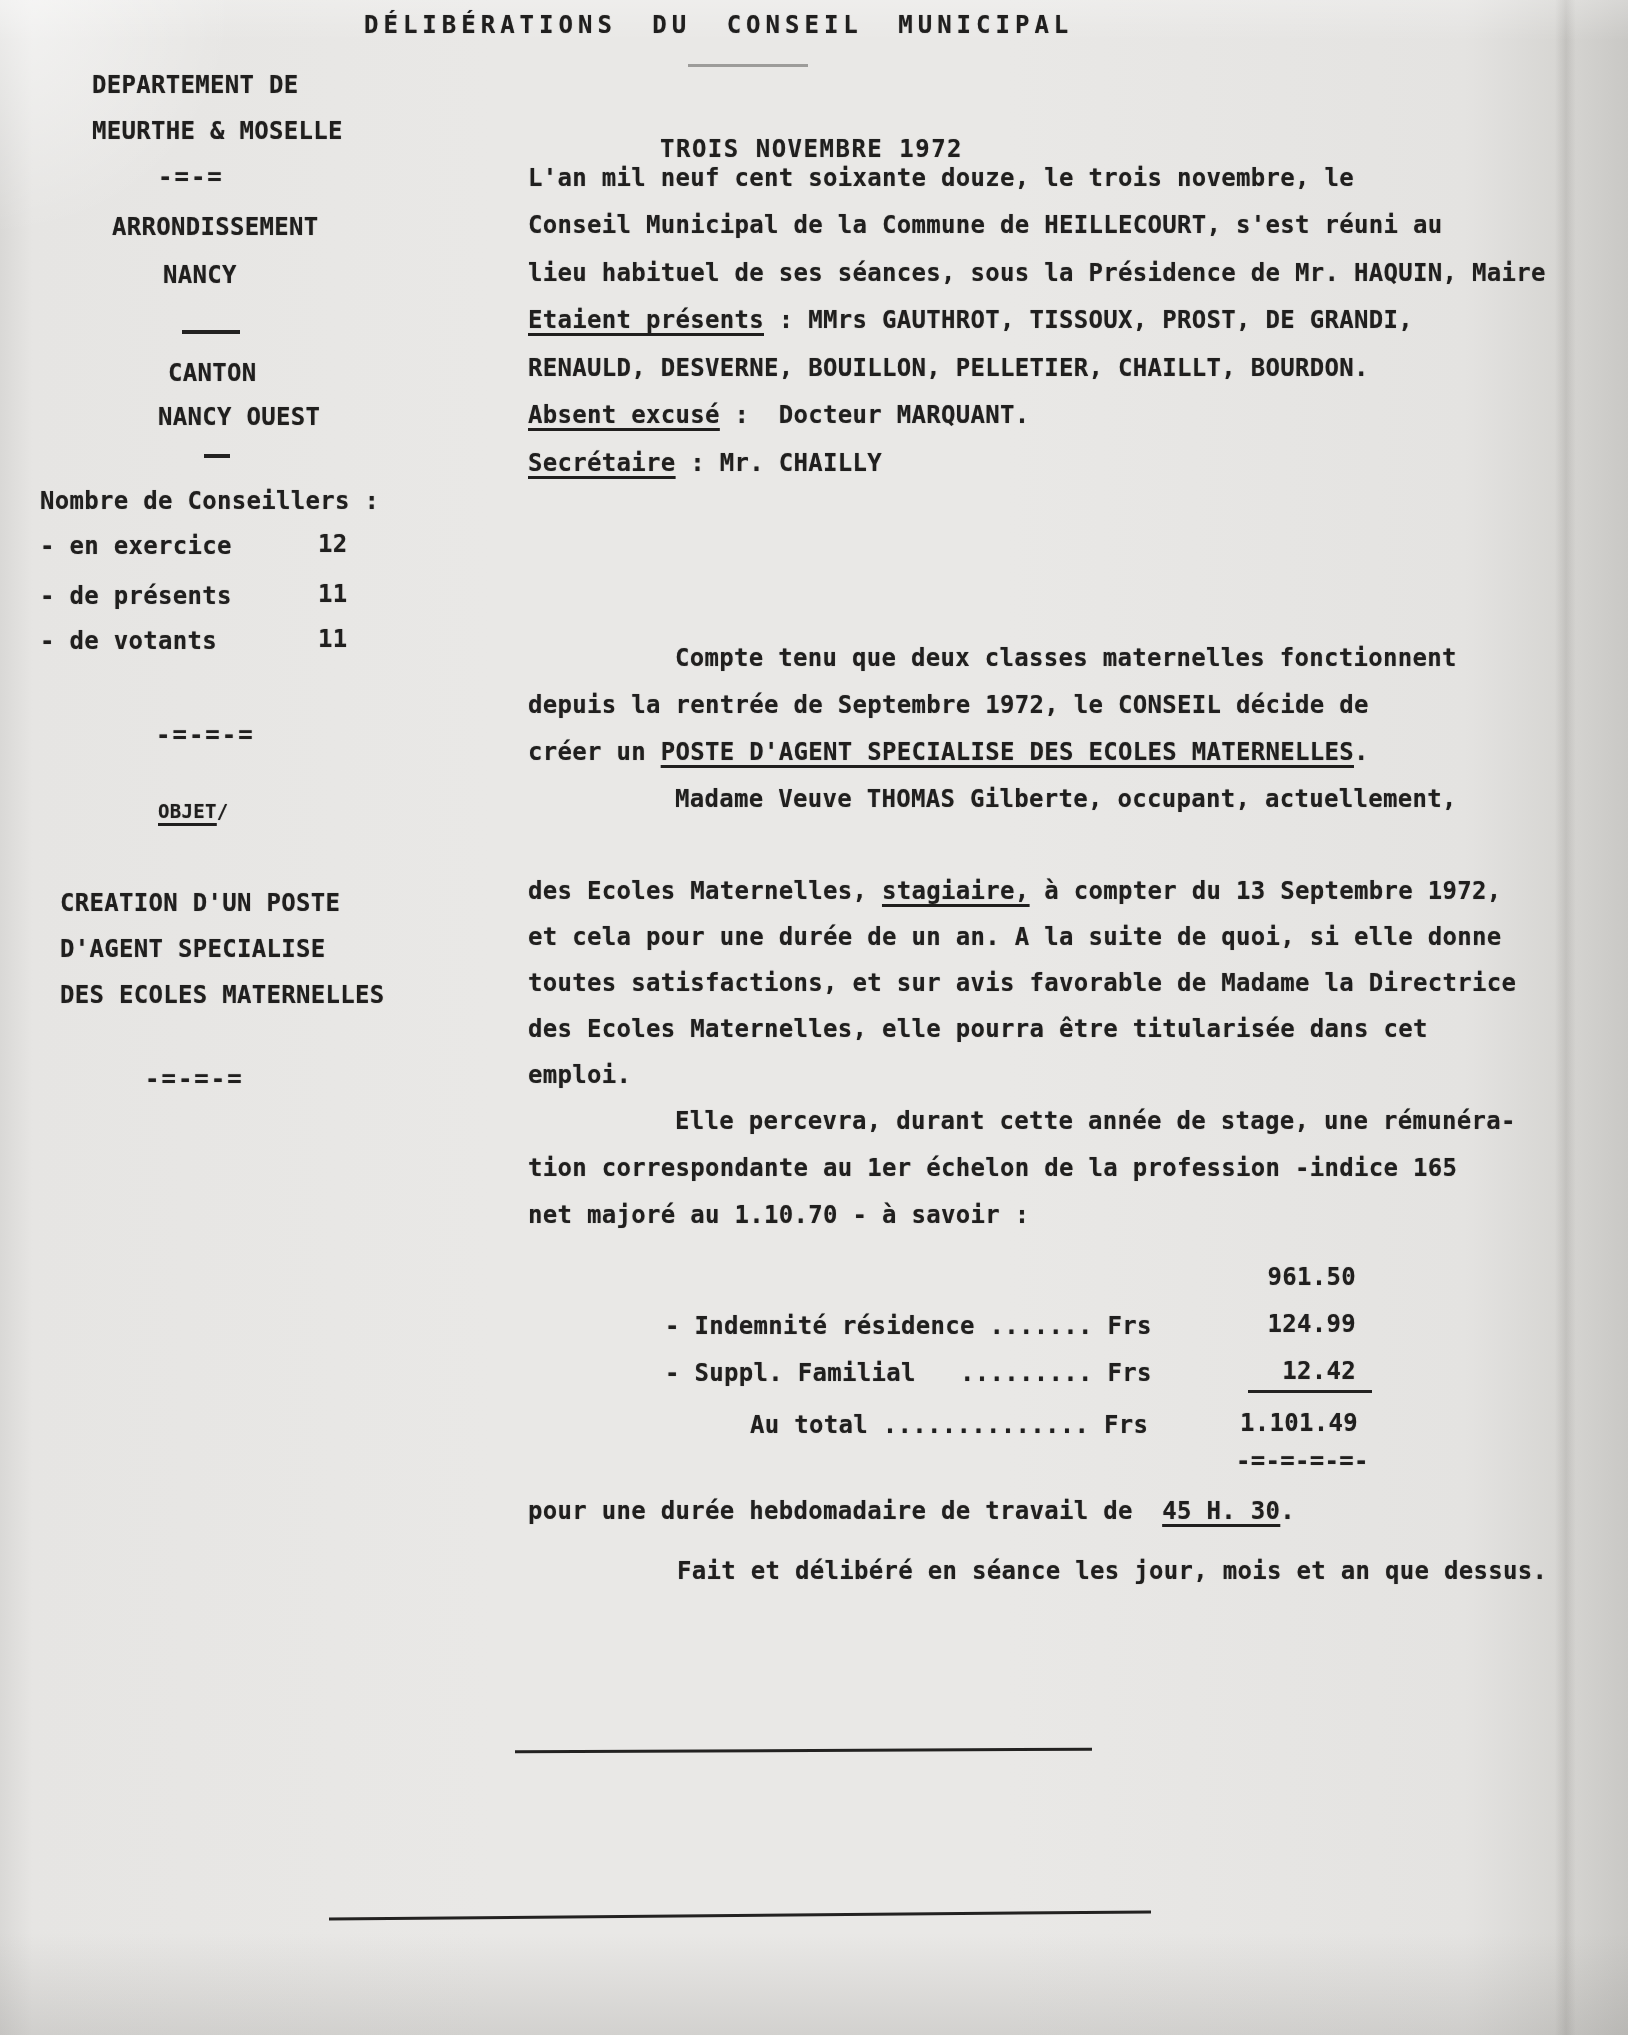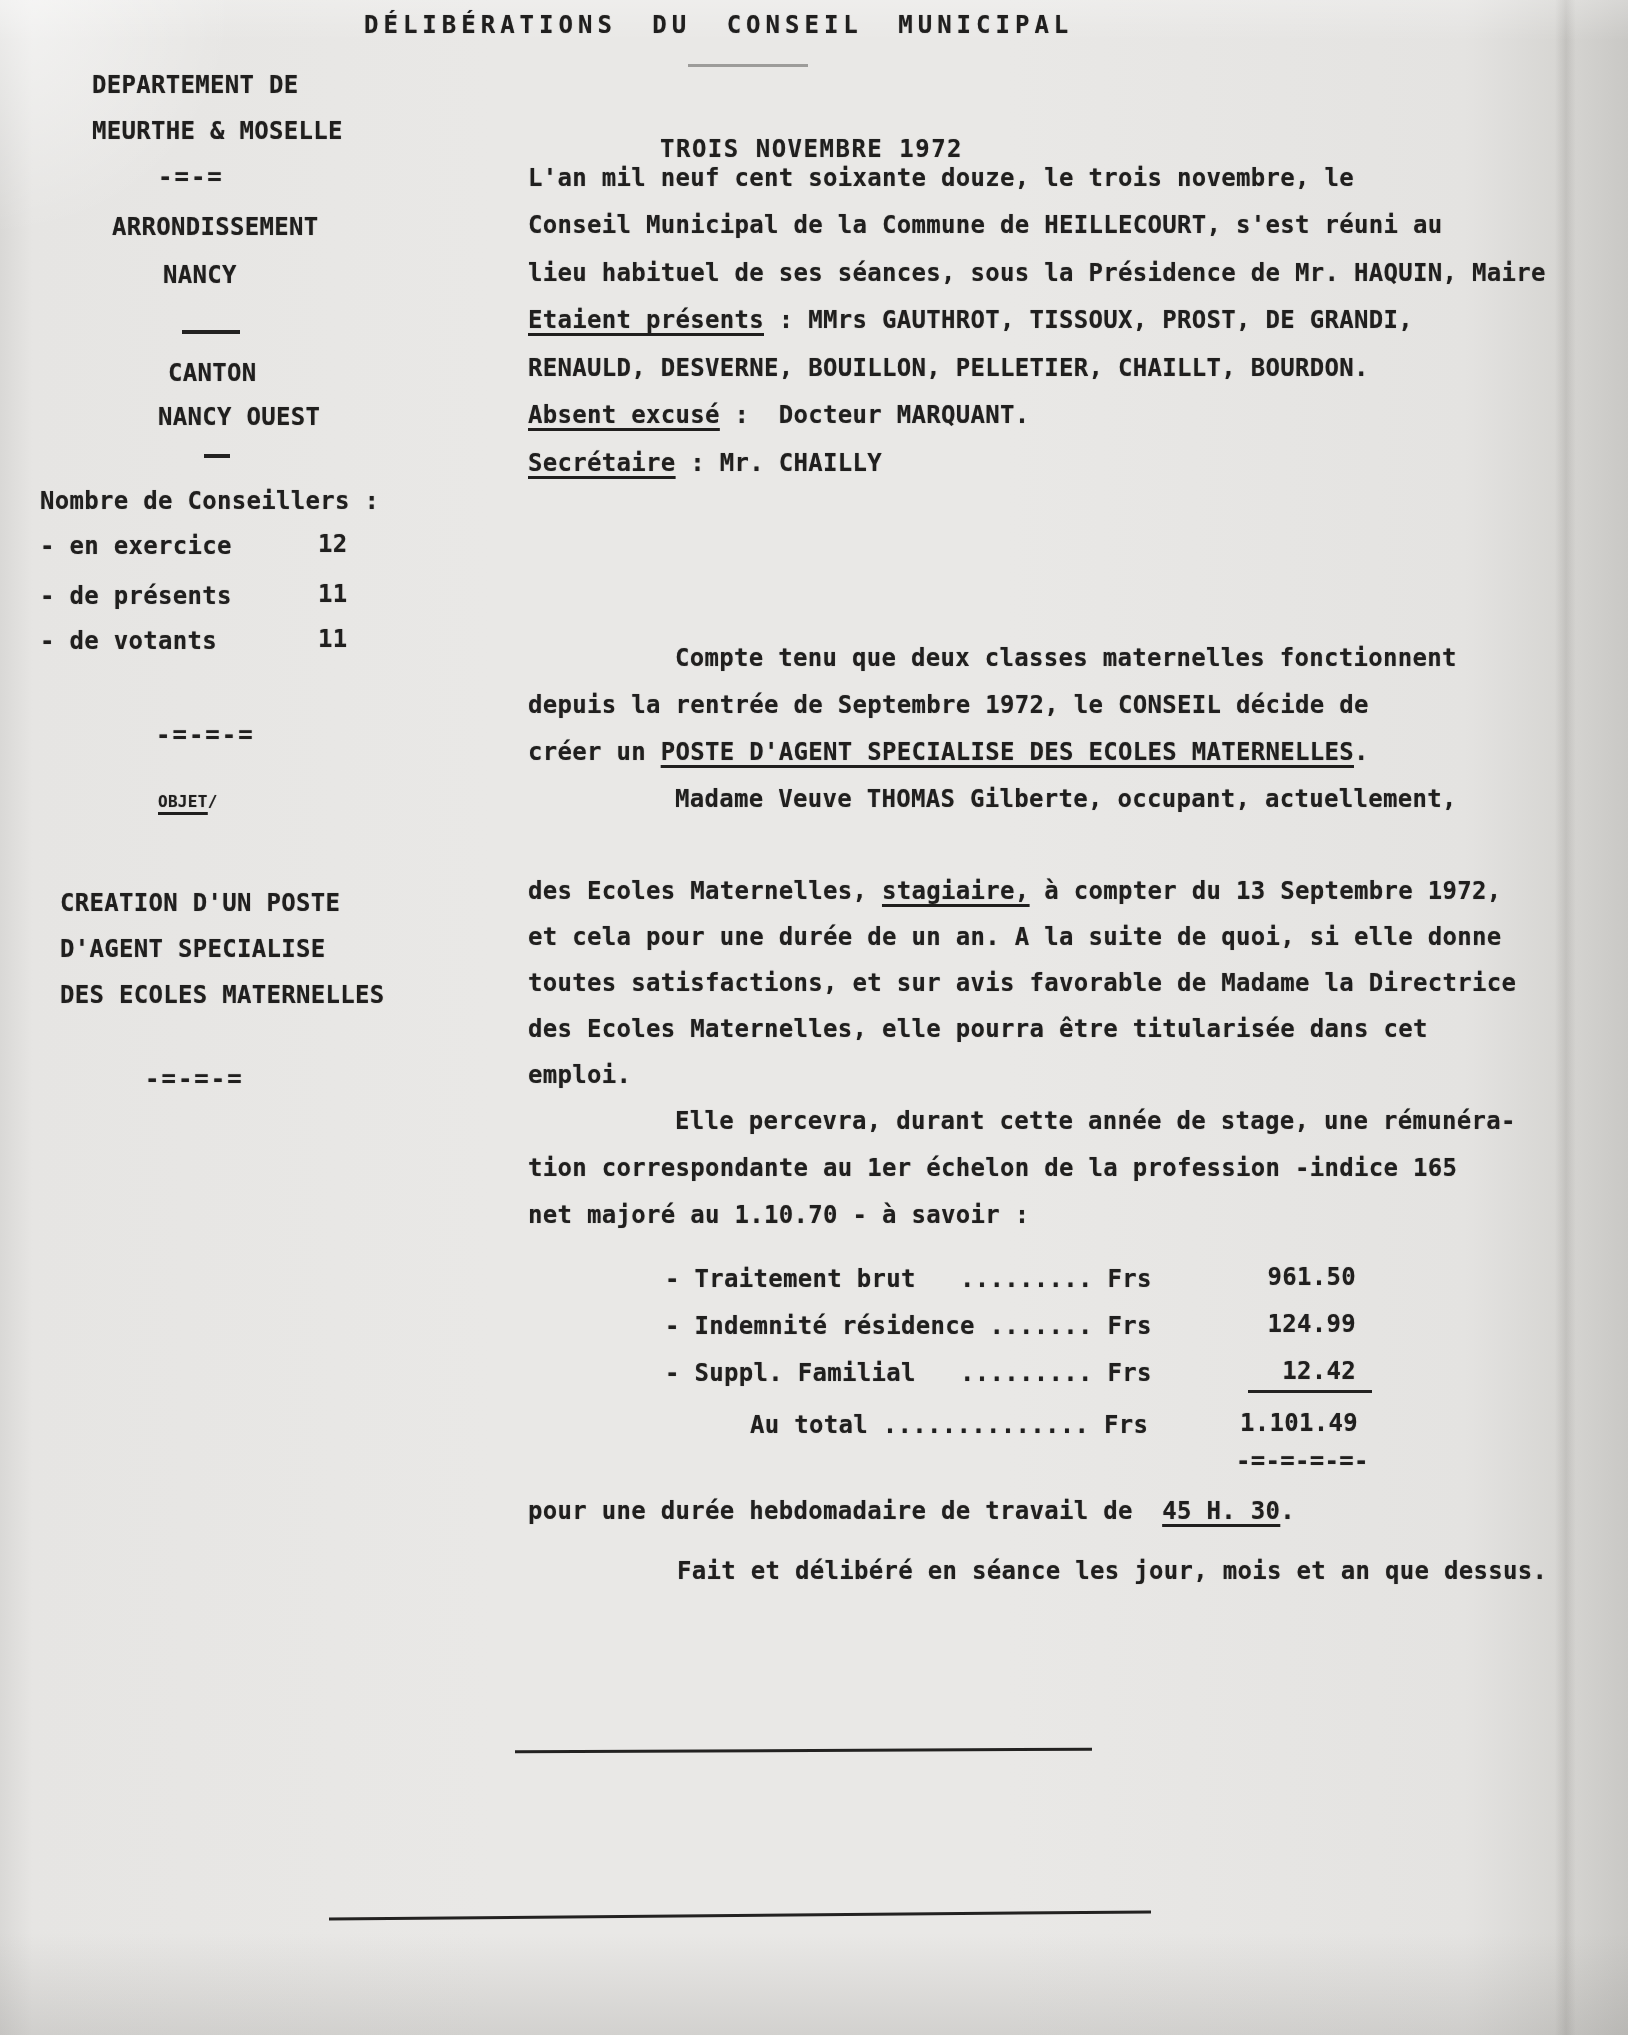--- a/index.html
+++ b/index.html
@@ -26,7 +26,7 @@
   }
   .u{text-decoration:underline;text-decoration-thickness:3px;text-underline-offset:5px;}
   .title{font-size:24px;letter-spacing:5px;word-spacing:16px;}
-  .objet{font-size:16px;}
+  .objet{font-size:19px;margin-top:8px;}
   .dashmark{letter-spacing:2px;}
   .rule{position:absolute;background:#232221;}
   .grayrule{position:absolute;background:#8f8e8c;opacity:.85;}

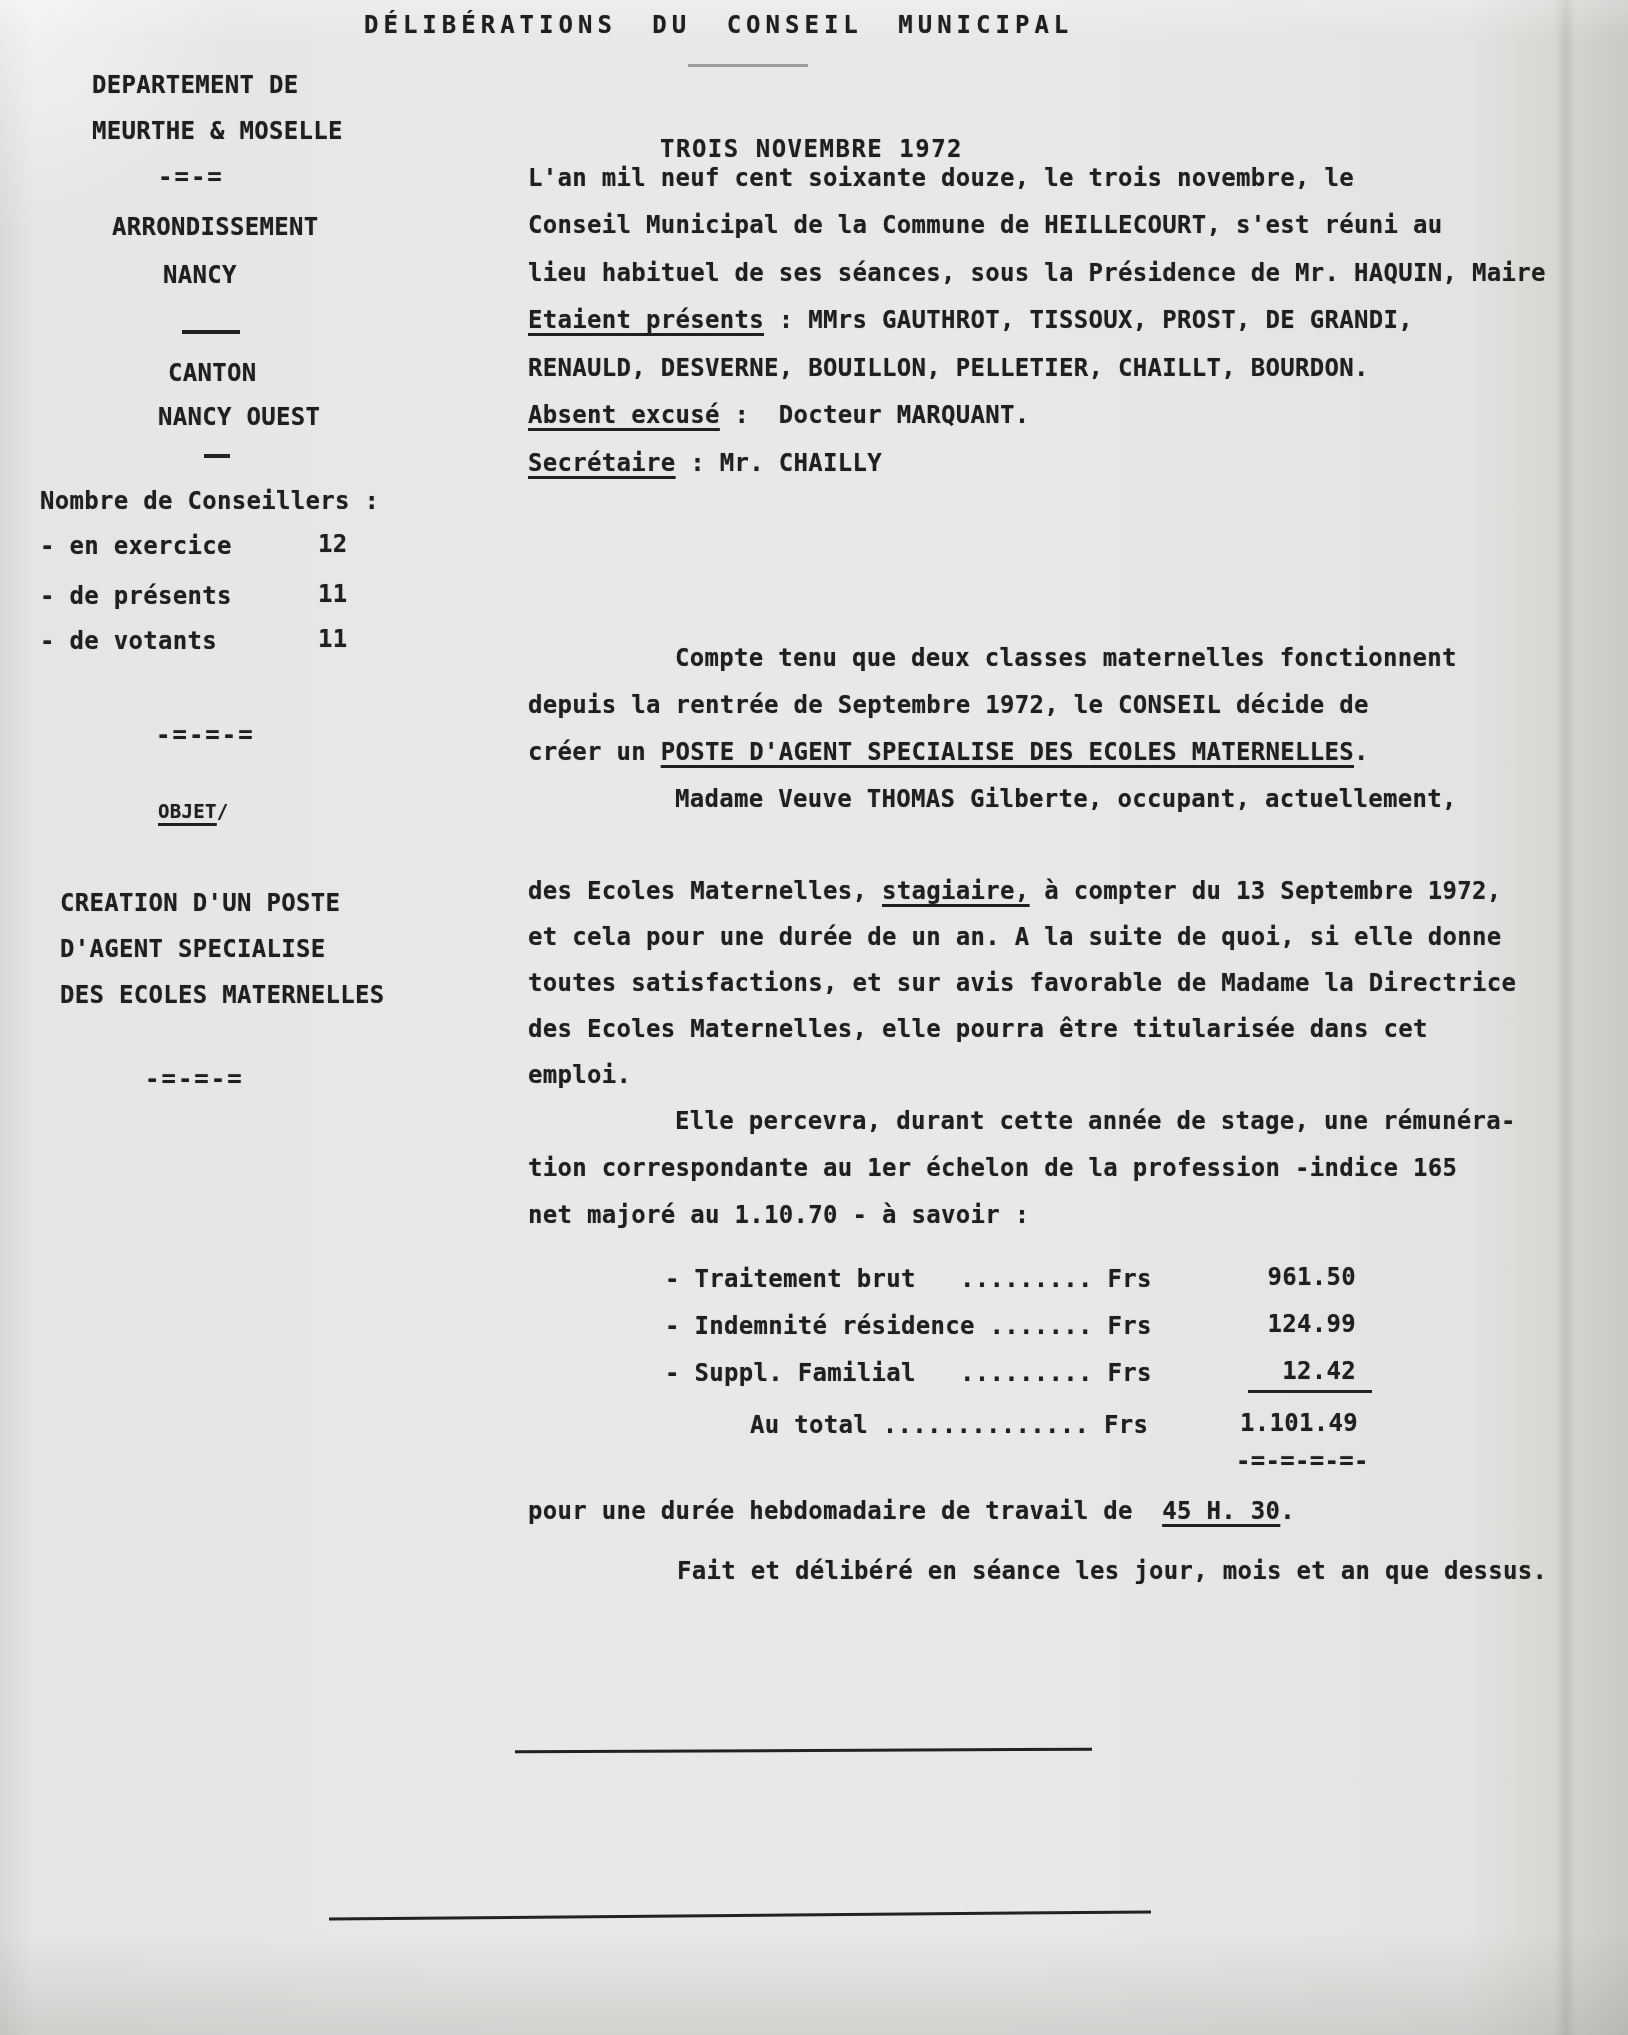--- a/index.html
+++ b/index.html
@@ -93,7 +93,6 @@
   <div class="line" style="left:528px;top:1155px;">tion correspondante au 1er échelon de la profession -indice 165</div>
   <div class="line" style="left:528px;top:1202px;">net majoré au 1.10.70 - à savoir :</div>
 
-  <div class="line" style="left:665px;top:1266px;">- Traitement brut   ......... Frs</div>
   <div class="line amount vbox" style="left:1238px;top:1264px;width:118px;">961.50</div>
   <div class="line" style="left:665px;top:1313px;">- Indemnité résidence ....... Frs</div>
   <div class="line amount vbox" style="left:1238px;top:1311px;width:118px;">124.99</div>

